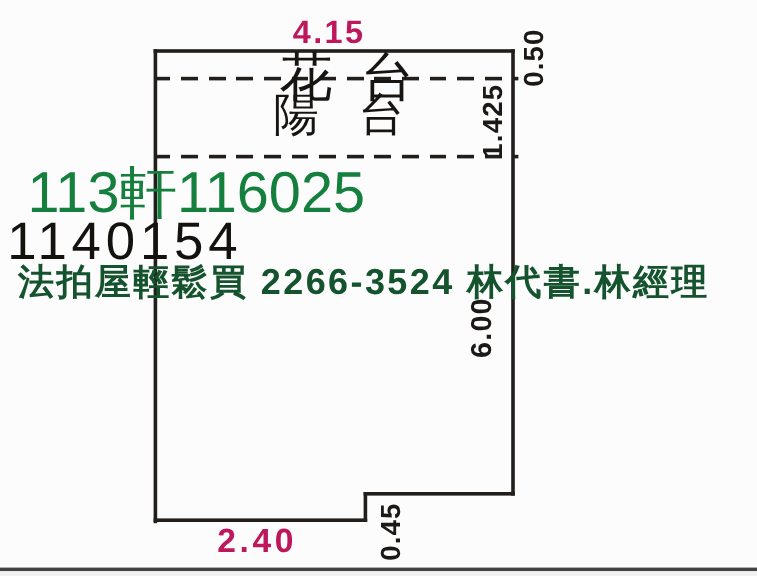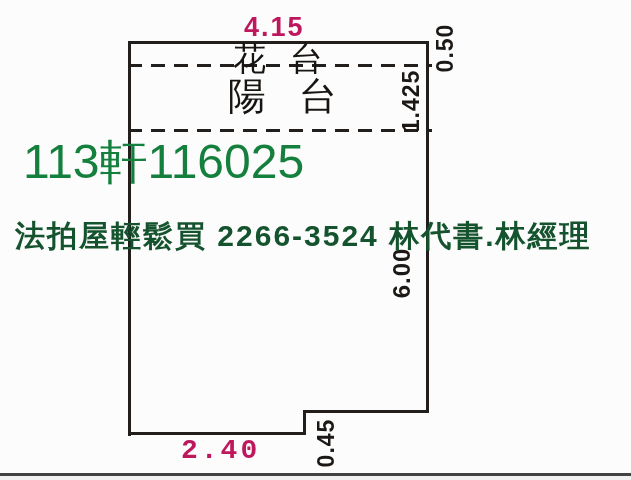--- a/index.html
+++ b/index.html
@@ -18,7 +18,7 @@
     transform:translate(-50%,-50%) rotate(-90deg);
   }
   .cjk{position:absolute;line-height:1.1;white-space:nowrap;color:#171411;}
-  .flower{left:233px;top:41px;font-size:33px;letter-spacing:24px;}
+  .flower{left:233px;top:41px;font-size:44px;letter-spacing:24px;}
   .balcony{left:228px;top:76px;font-size:38px;letter-spacing:33px;}
   .room{left:159px;top:248px;font-size:45px;letter-spacing:107px;font-weight:600;}
   .case1{position:absolute;left:23px;top:134px;font-size:48px;line-height:1.15;letter-spacing:0;color:#15803d;white-space:nowrap;}

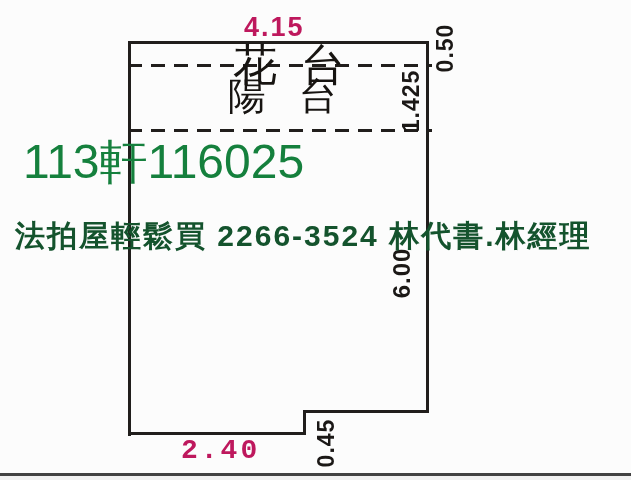--- a/index.html
+++ b/index.html
@@ -62,6 +62,7 @@
   <div class="vdim v-notch">0.45</div>
 
   <div class="case1">113軒116025</div>
+  <div class="case2">1140154</div>
 
   <div class="watermark">法拍屋輕鬆買  2266-3524  林代書.林經理</div>
 

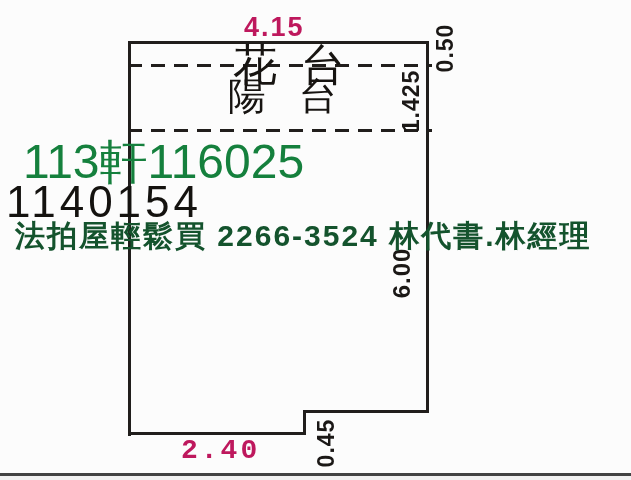--- a/index.html
+++ b/index.html
@@ -28,7 +28,7 @@
     letter-spacing:2px;white-space:nowrap;color:#14532d;line-height:1.1;
   }
   .dim-top{left:244px;top:13px;font-size:27px;letter-spacing:2px;}
-  .dim-bottom{left:181px;top:436px;font-size:28px;letter-spacing:3px;font-family:Liberation Mono, monospace;}
+  .dim-bottom{left:181px;top:436px;font-size:28px;letter-spacing:3px;}
   .v-flower{left:445px;top:48px;font-size:23px;letter-spacing:1px;}
   .v-balcony{left:411px;top:101px;font-size:23px;letter-spacing:1px;}
   .v-height{left:402px;top:273px;font-size:24px;letter-spacing:1px;}

